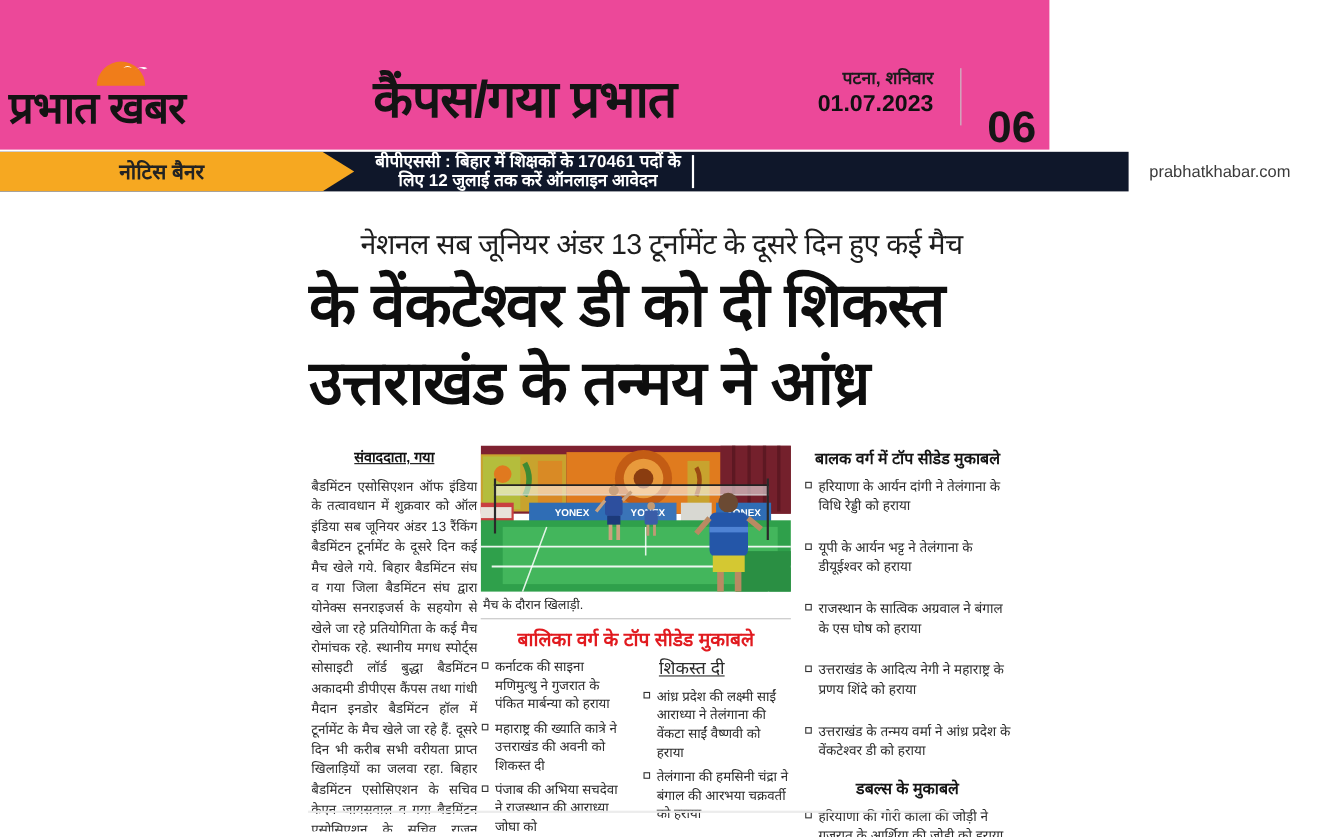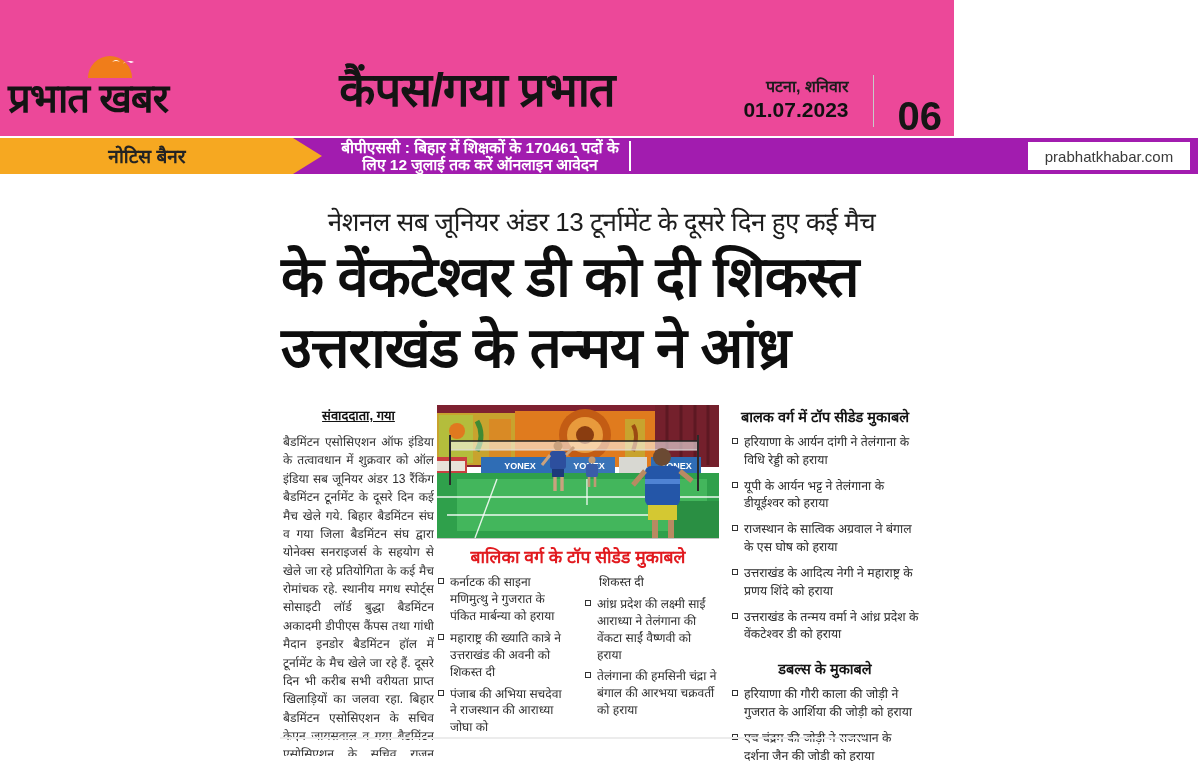--- a/index.html
+++ b/index.html
@@ -13,7 +13,7 @@
   .logo-sun { position:absolute; left:78px; top:2px; width:50px; height:26px; }
   .logo-text { position:absolute; left:0; bottom:0; font-size:40px; font-weight:900; color:#131313; letter-spacing:-1px; white-space:nowrap; }
   .section-title { position:absolute; top:56px; left:50%; transform:translateX(-50%); font-size:47px; font-weight:900; color:#141414; letter-spacing:-1px; white-space:nowrap; }
-  .mast-right { position:absolute; right:12px; top:62px; display:flex; align-items:center; gap:24px; }
+  .mast-right { position:absolute; right:12px; top:62px; display:flex; gap:24px; }
   .dateline { text-align:right; line-height:1.25; }
   .dateline .d1 { font-size:16px; font-weight:700; color:#1c1c1c; }
   .dateline .d2 { font-size:21px; font-weight:800; color:#111; }

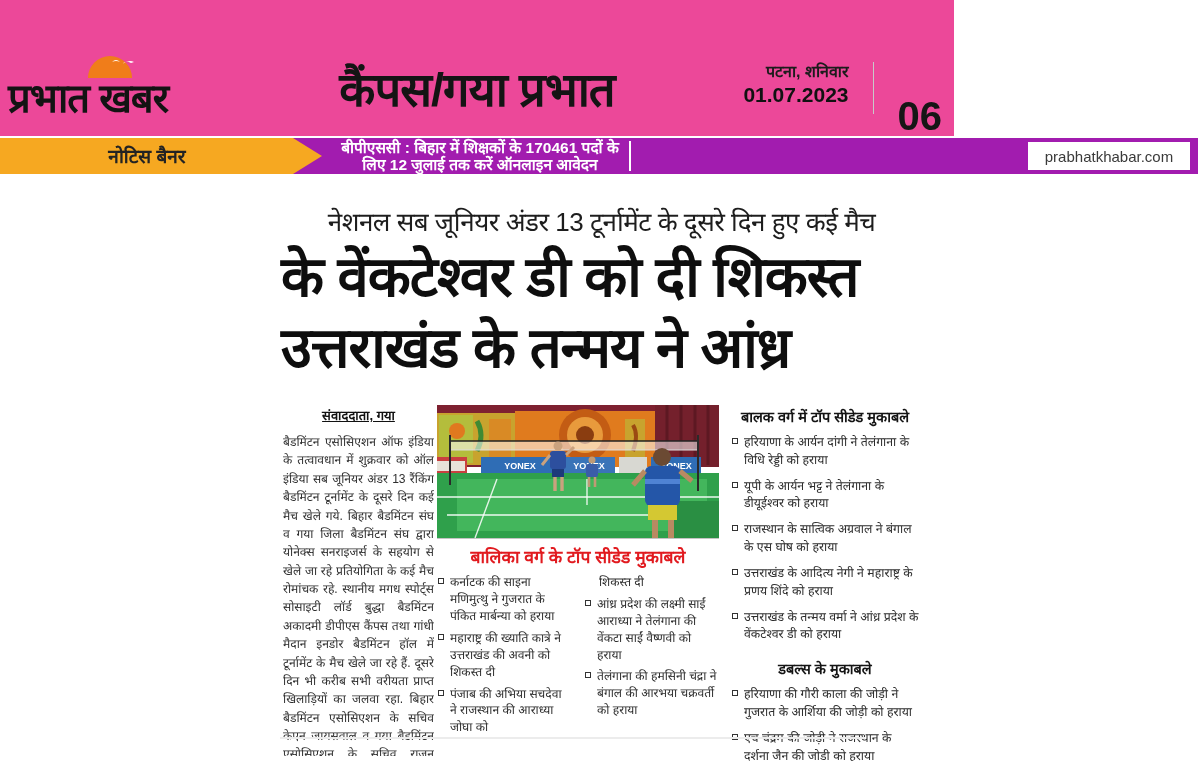--- a/index.html
+++ b/index.html
@@ -21,7 +21,7 @@
   .page-number { font-size:40px; font-weight:900; color:#161616;margin-top:32px; }
 
   
-  .notice-row { position:absolute; top:138px; left:0; width:1198px; height:36px; background:#a21caf; }
+  .notice-row { position:absolute; top:138px; left:0; width:1026px; height:36px; background:#0f172a; }
   .notice-label { position:absolute; left:0; top:0; width:322px; height:36px; background:#f6a821;
      clip-path:polygon(0 0, 91% 0, 100% 50%, 91% 100%, 0 100%);
      display:flex; align-items:center; justify-content:center; z-index:2; }

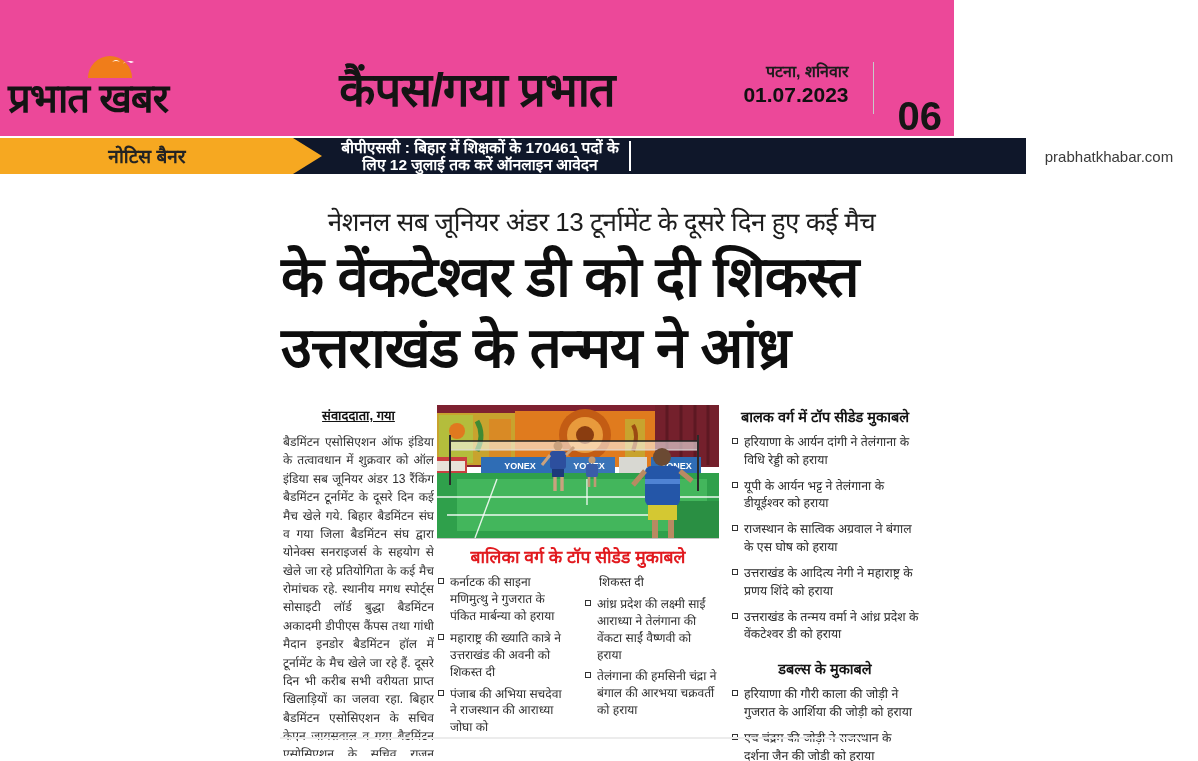--- a/index.html
+++ b/index.html
@@ -62,7 +62,7 @@
   .lead-line { font-size:12px; line-height:1.4; color:#2c2c2c; padding-left:15px; margin-bottom:5px; }
 
   .side-heading { text-align:center; font-size:14.5px; font-weight:800; color:#141414; margin-bottom:8px; }
-  .col-right .bullets { gap:8px; }
+  .col-right .bullets { gap:20px; }
   .col-right .bullet { font-size:12.3px; line-height:1.45; }
   .doubles-heading { margin-top:14px; }
 

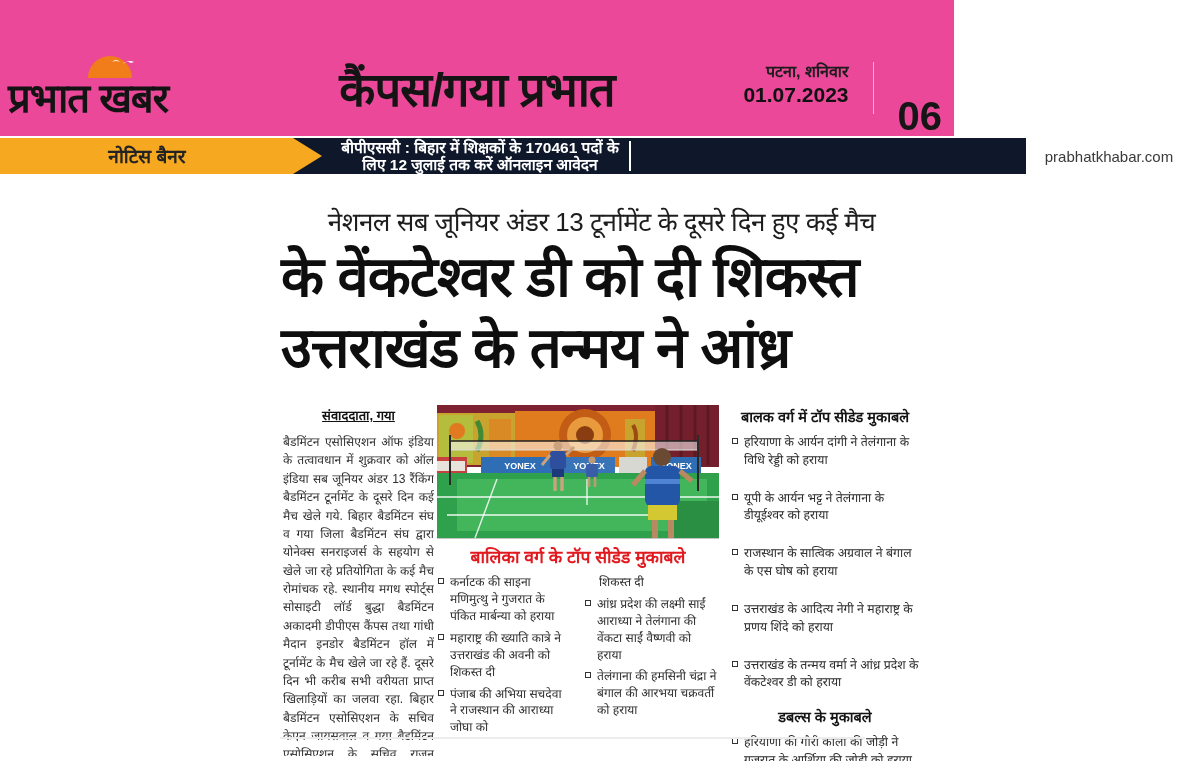--- a/index.html
+++ b/index.html
@@ -178,6 +178,7 @@
         <path d="M208 66 l-12 14 M243 66 l12 10" stroke="#b98a62" stroke-width="5"></path>
       </g>
     </svg>
+    <div class="caption">मैच के दौरान खिलाड़ी.</div>
 
     <div class="mid-rule"></div>
     <div class="red-heading">बालिका वर्ग के टॉप सीडेड मुकाबले</div>

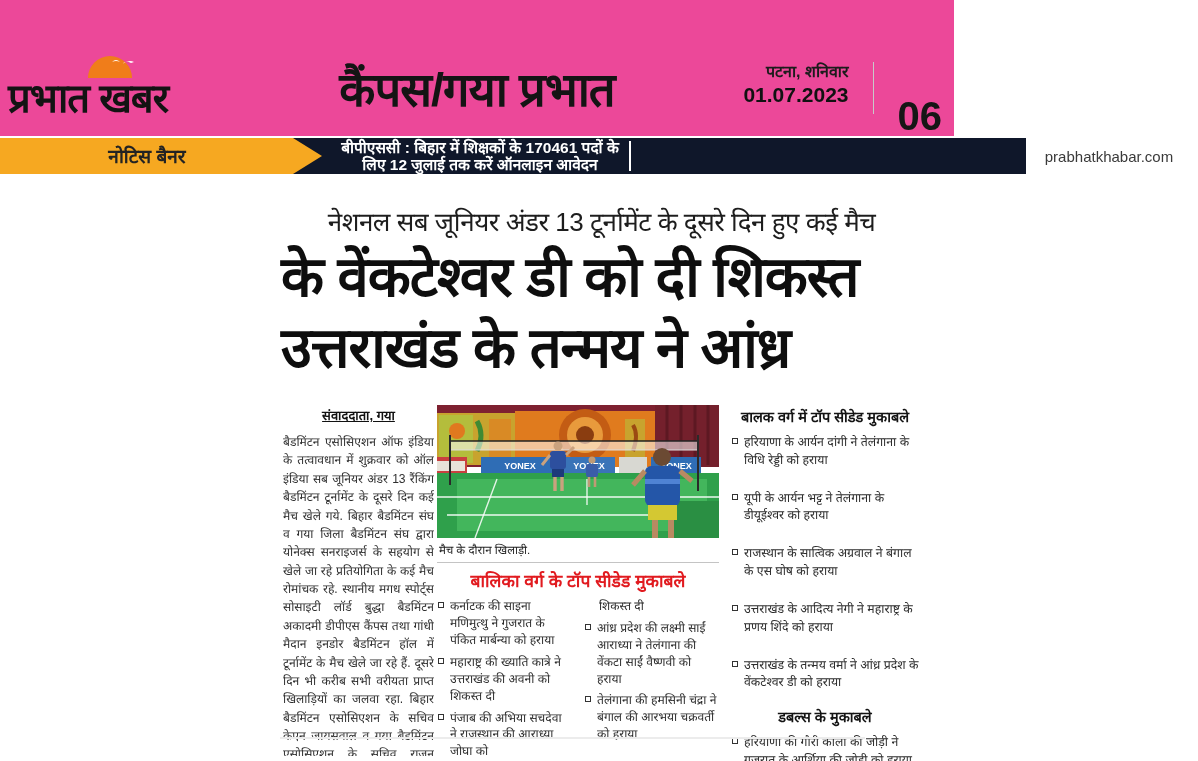--- a/index.html
+++ b/index.html
@@ -59,7 +59,7 @@
   .bullets { display:flex; flex-direction:column; gap:5px; }
   .bullet { display:flex; align-items:flex-start; font-size:12.1px; line-height:1.4; color:#2c2c2c; }
   .sq { width:6px; height:6px; border:1.4px solid #333; margin:4px 6px 0 1px; flex:0 0 auto; background:transparent; }
-  .lead-line { font-size:12px; line-height:1.4; color:#2c2c2c; padding-left:15px; margin-bottom:5px; }
+  .lead-line { font-size:16px; line-height:1.4; color:#2c2c2c; padding-left:15px; margin-bottom:5px;text-decoration:underline; }
 
   .side-heading { text-align:center; font-size:14.5px; font-weight:800; color:#141414; margin-bottom:8px; }
   .col-right .bullets { gap:20px; }

